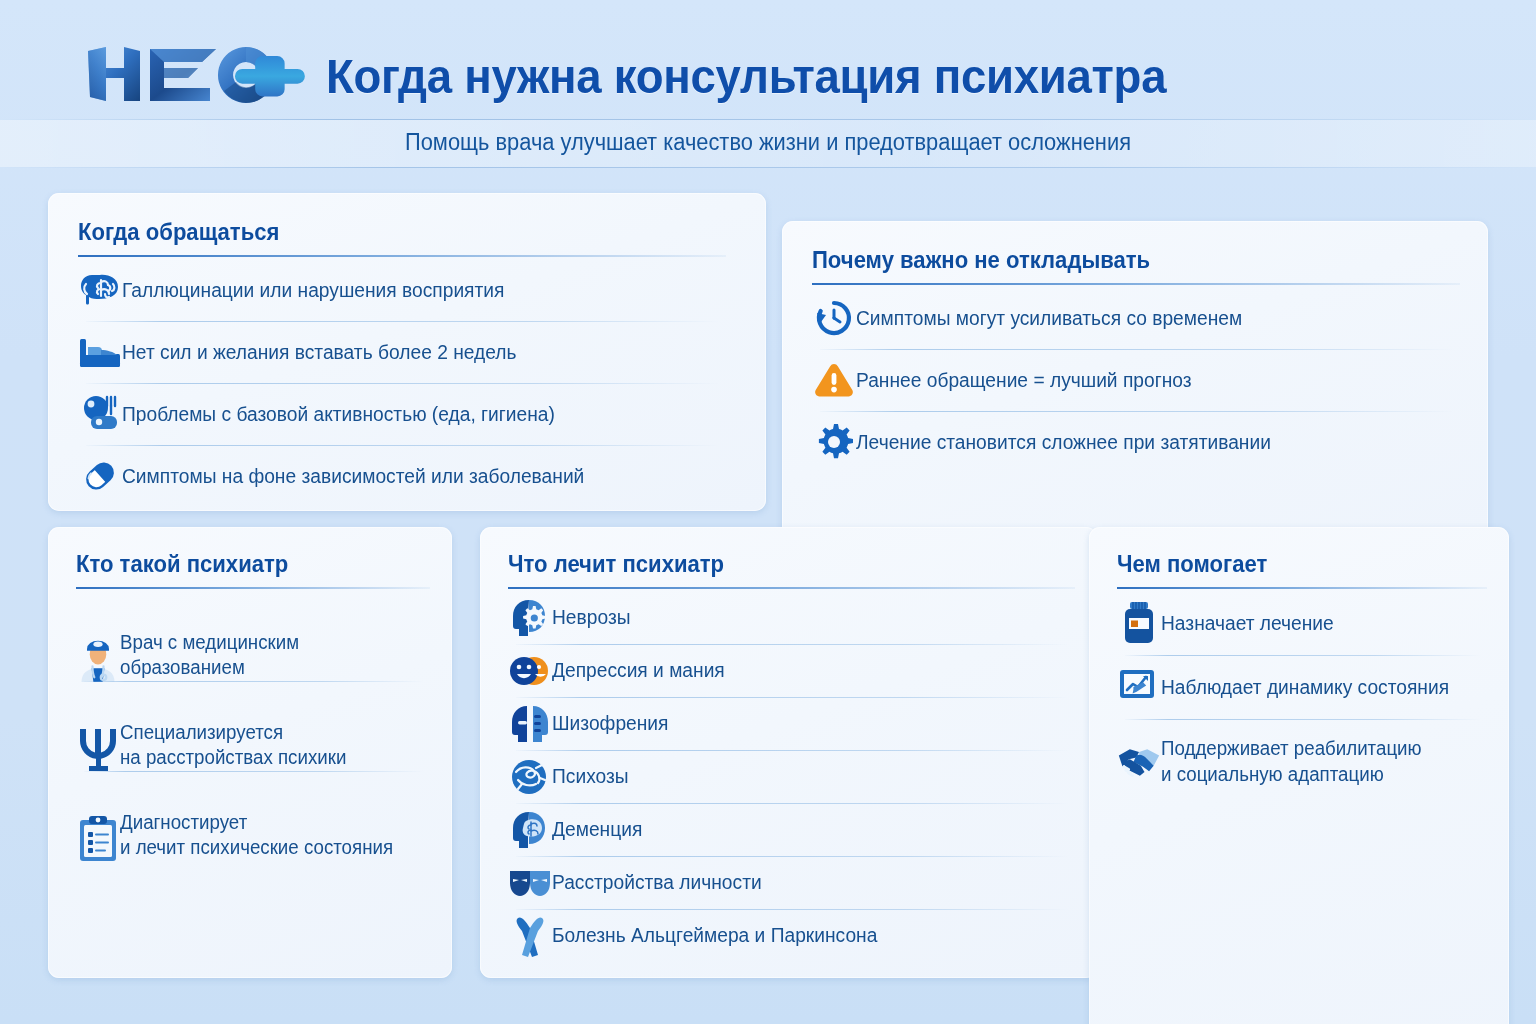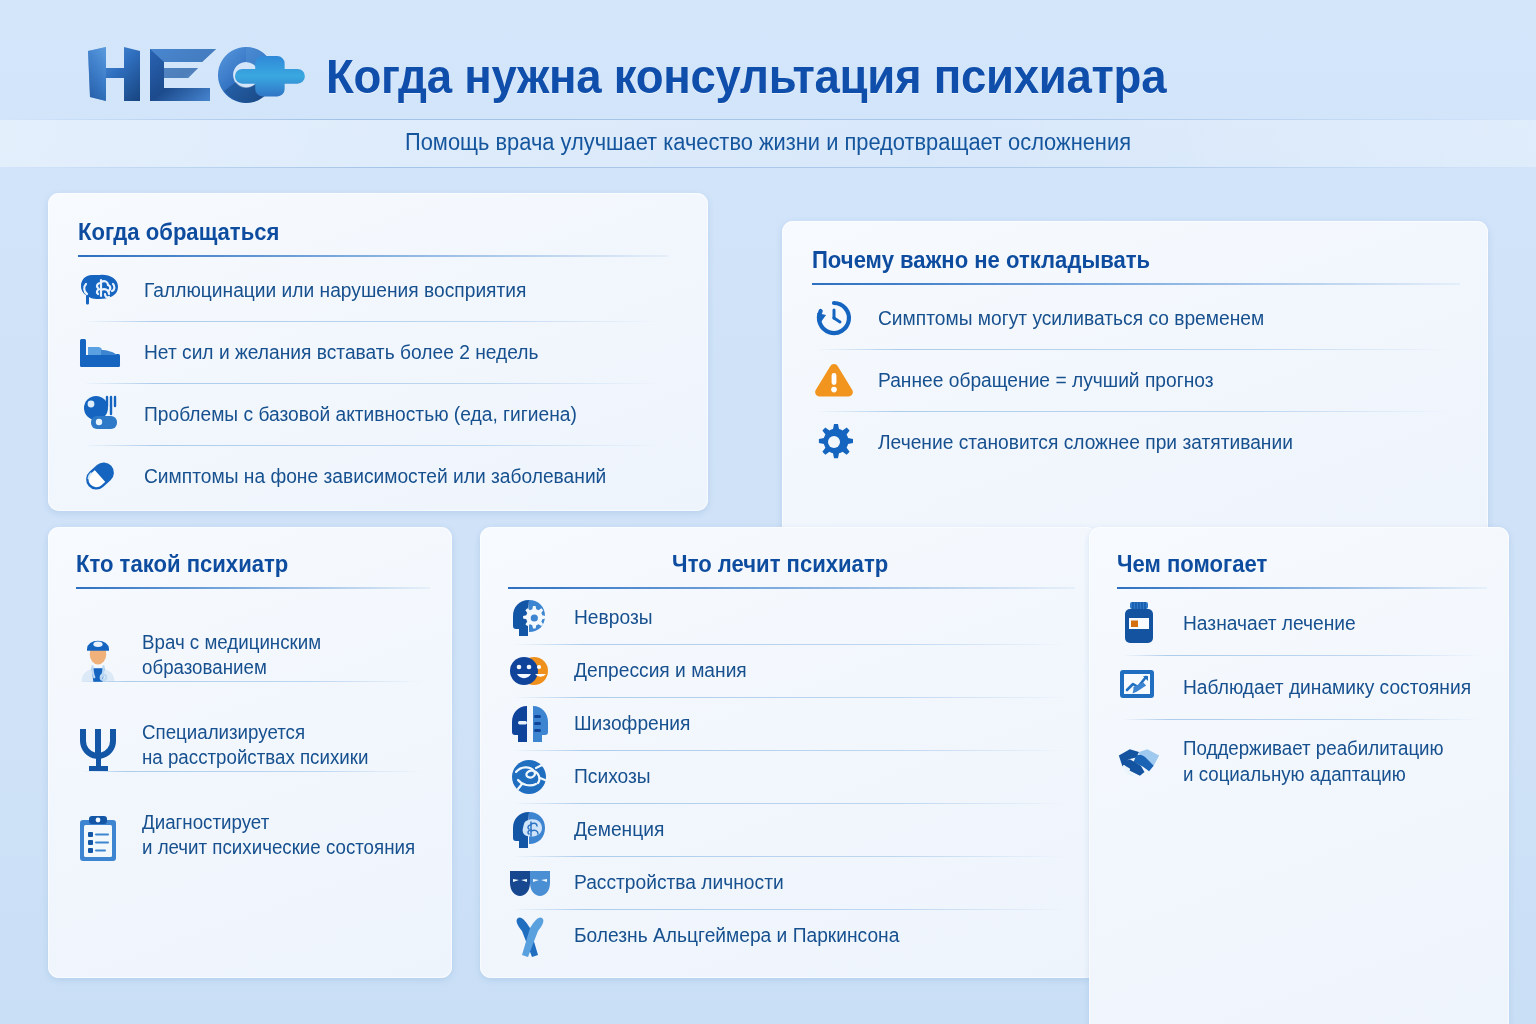--- a/index.html
+++ b/index.html
@@ -82,7 +82,7 @@
   .item-text.two{font-size:19.5px;}
 
   
-  #card-when   {left:48px;  top:193px; width:660px; height:318px; padding:26px 40px 0 30px;box-sizing:border-box;}
+  #card-when   {left:48px;  top:193px; width:718px; height:318px; padding:26px 40px 0 30px;box-sizing:border-box;}
   #card-why    {left:782px; top:193px; width:706px; height:318px; padding:26px 28px 0 30px;box-sizing:border-box;margin-top:28px;}
   #card-who    {left:48px;  top:527px; width:404px; height:451px; padding:24px 22px 16px 28px;box-sizing:border-box;}
   #card-treats {left:480px; top:527px; width:617px; height:451px; padding:24px 22px 0 28px;box-sizing:border-box;text-align:center;}

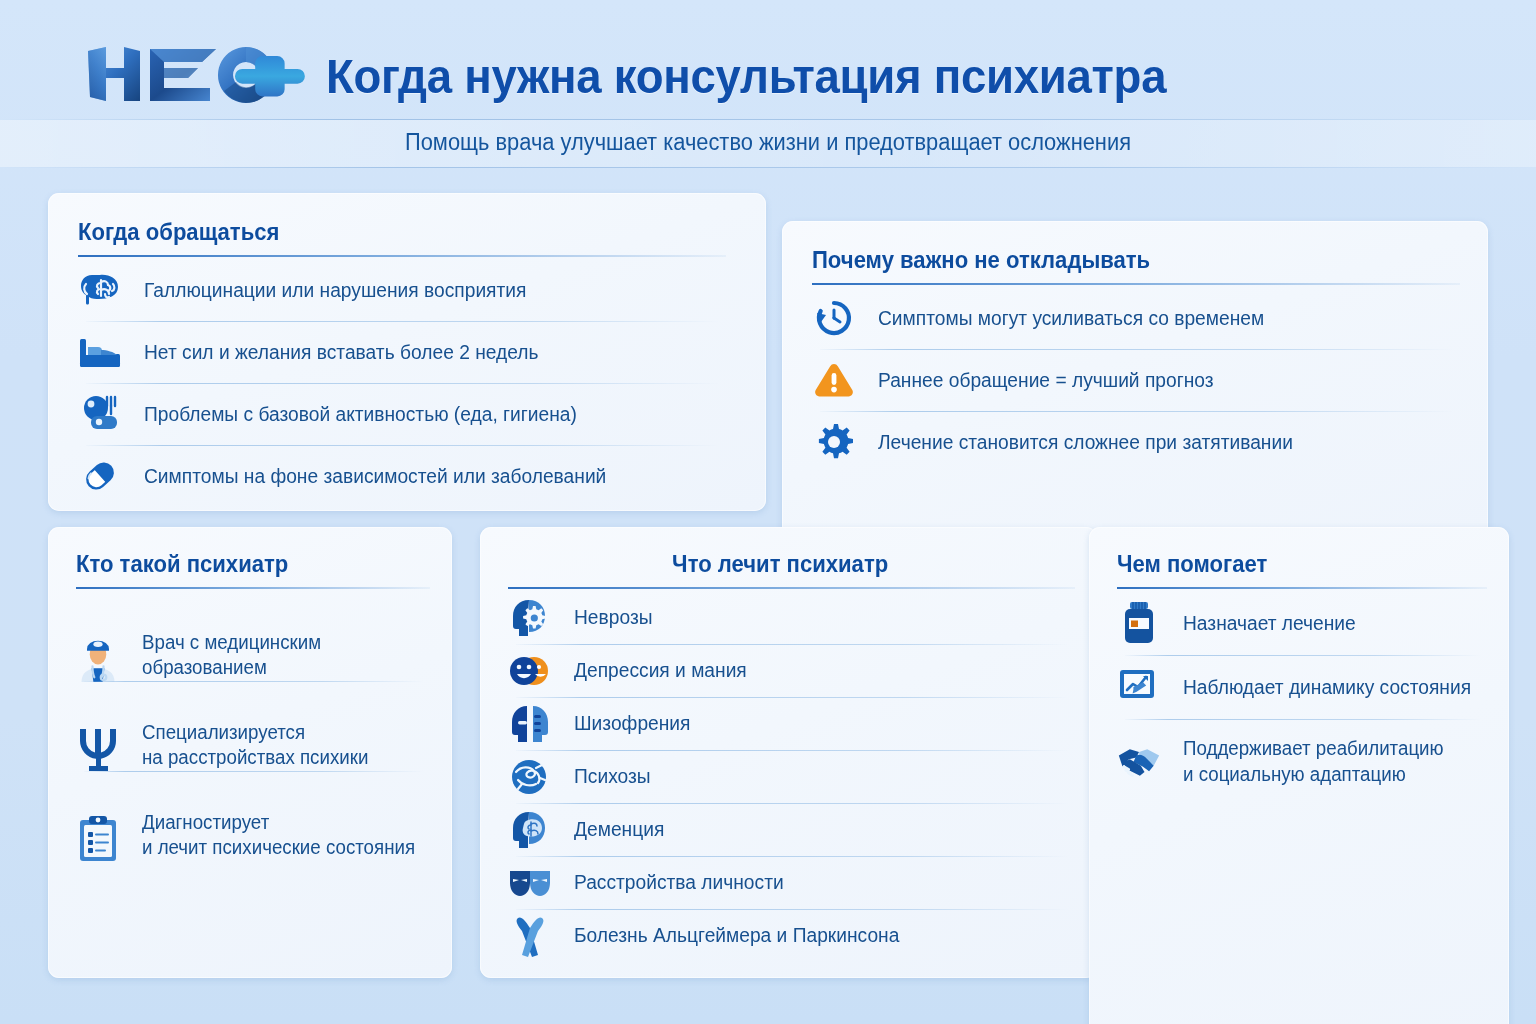--- a/index.html
+++ b/index.html
@@ -63,7 +63,7 @@
   }
   .items{margin-top:2px;}
   .item{
-    display:flex;align-items:center;gap:22px;
+    display:flex;align-items:center;gap:0;
     position:relative;
   }
   .item + .item::before{

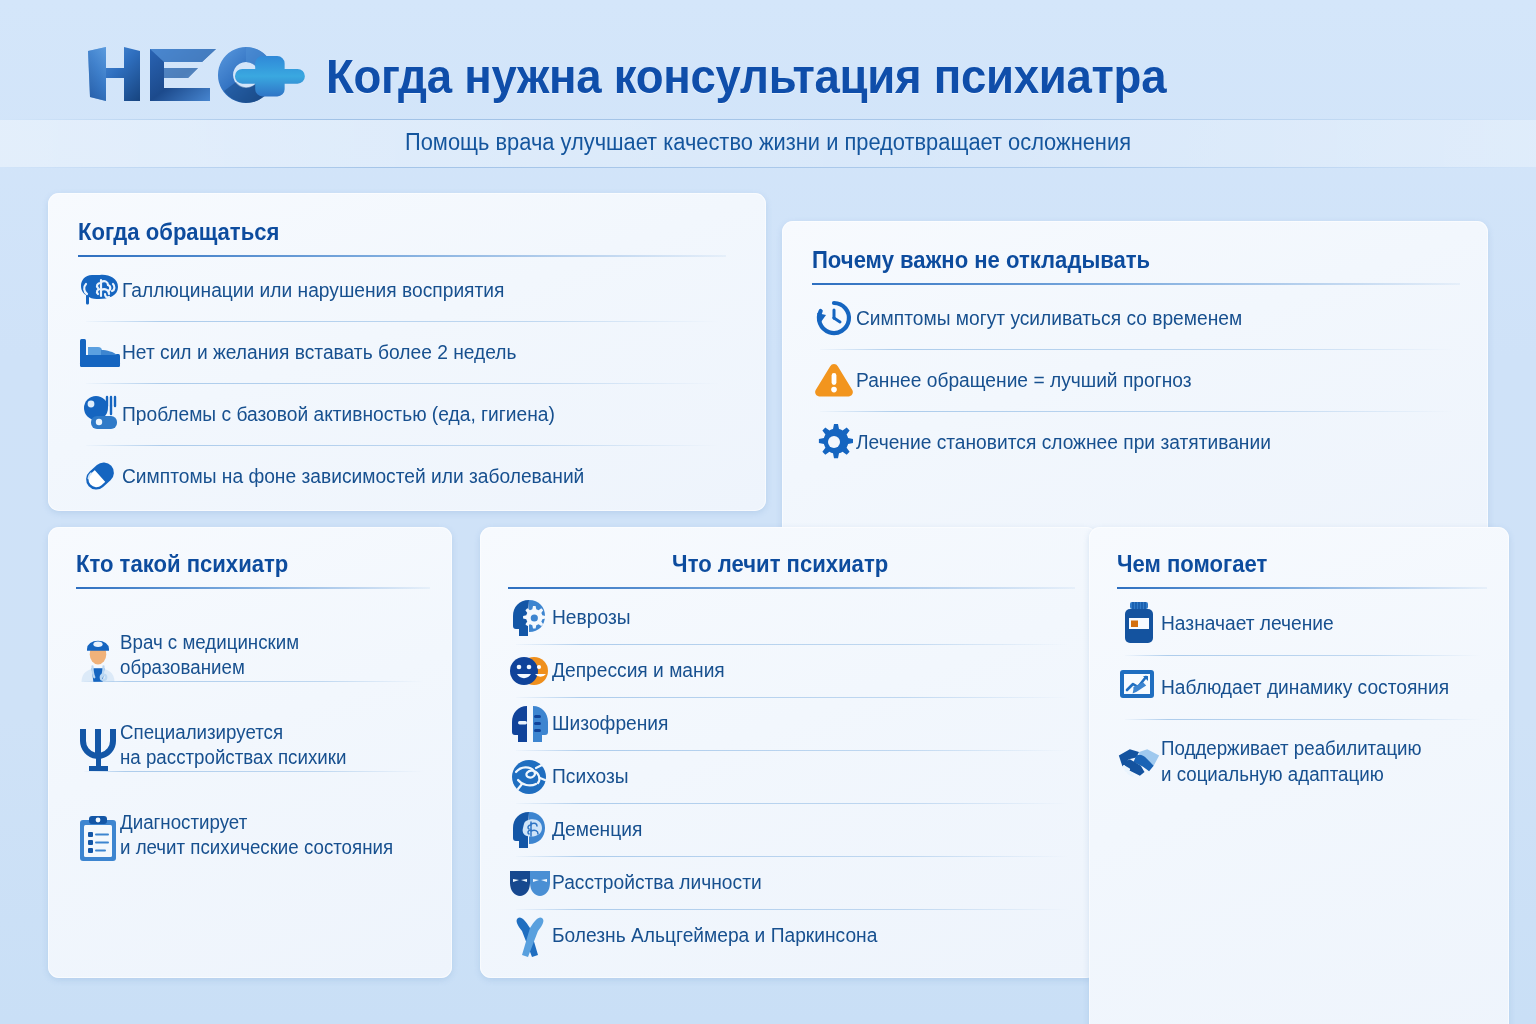--- a/index.html
+++ b/index.html
@@ -85,7 +85,7 @@
   #card-when   {left:48px;  top:193px; width:718px; height:318px; padding:26px 40px 0 30px;box-sizing:border-box;}
   #card-why    {left:782px; top:193px; width:706px; height:318px; padding:26px 28px 0 30px;box-sizing:border-box;margin-top:28px;}
   #card-who    {left:48px;  top:527px; width:404px; height:451px; padding:24px 22px 16px 28px;box-sizing:border-box;}
-  #card-treats {left:480px; top:527px; width:617px; height:451px; padding:24px 22px 0 28px;box-sizing:border-box;text-align:center;}
+  #card-treats {left:480px; top:527px; width:617px; height:451px; padding:24px 22px 0 28px;box-sizing:border-box;}
   #card-helps  {left:1068px;top:527px; width:420px; height:549px; padding:24px 22px 0 28px;box-sizing:border-box;margin-left:21px;}
 
   #card-when   .item{height:62px;}

